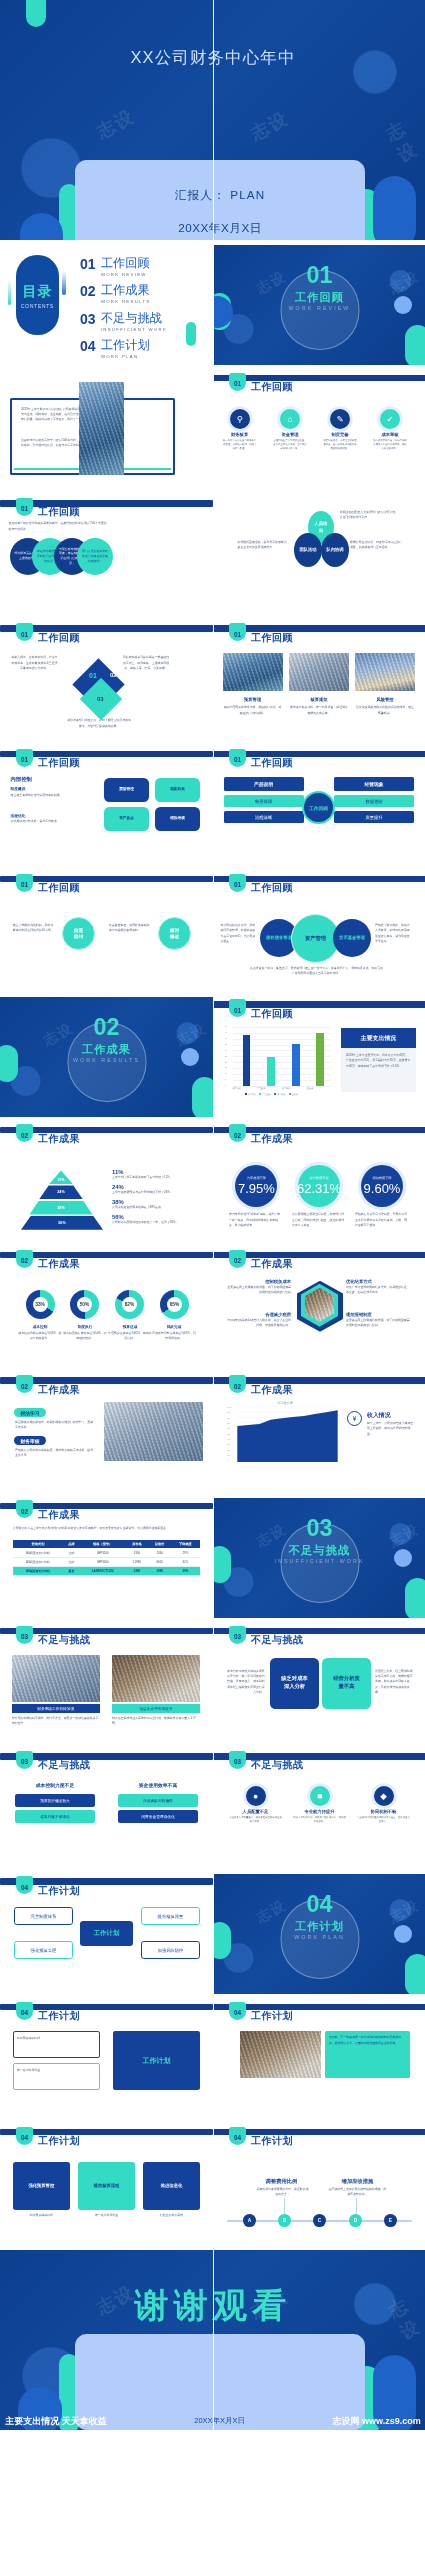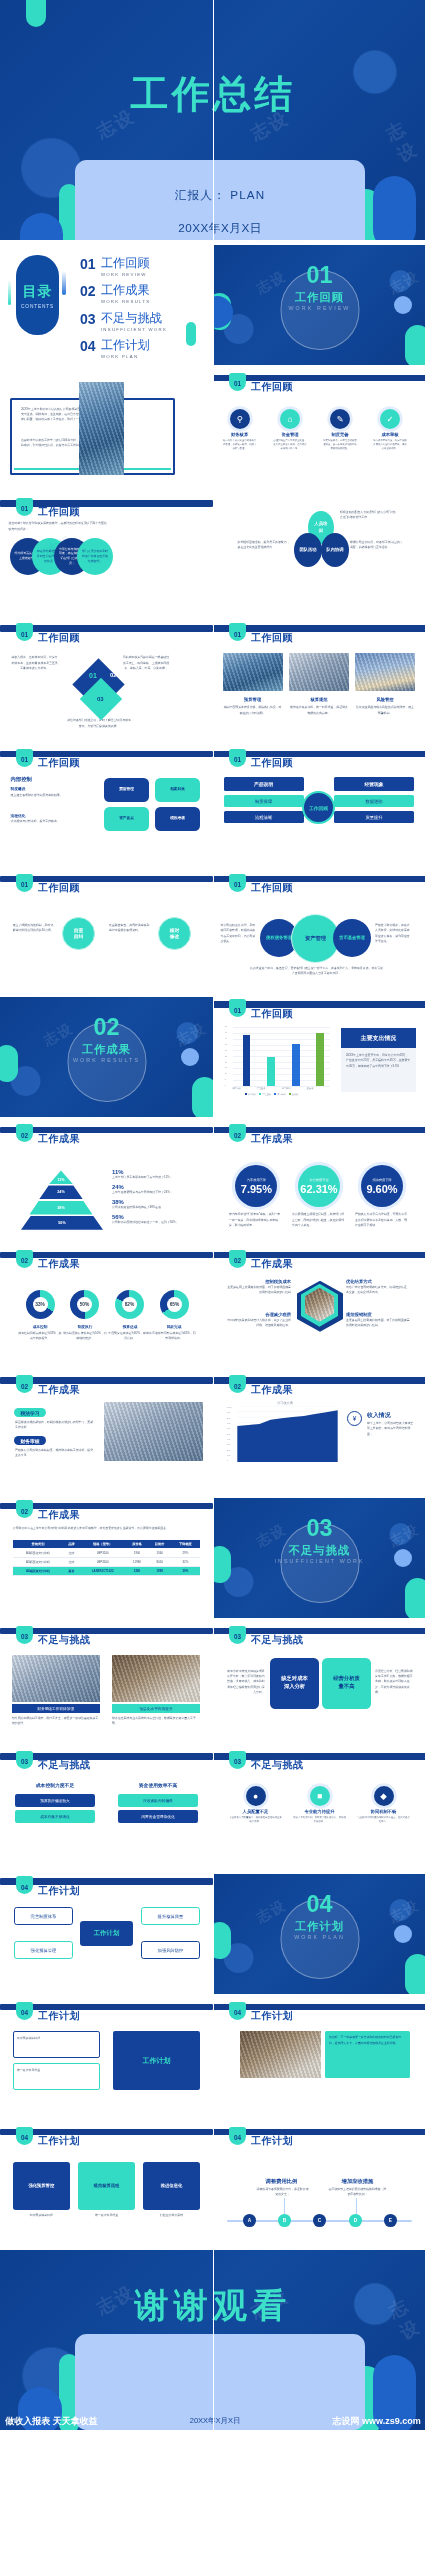--- a/index.html
+++ b/index.html
@@ -184,6 +184,7 @@
   <div class="wm" style="left:96px;top:112px;">志设</div>
   <div class="wm" style="left:250px;top:114px;">志设</div>
   <div class="wm" style="left:391px;top:114px;">志设</div>
+  <div class="cover-title-sub">XX公司财务中心年中</div>
   <div class="cover-title-main">工作总结</div>
   <div class="cover-card">
     <div class="line cover-presenter">汇报人： PLAN</div>

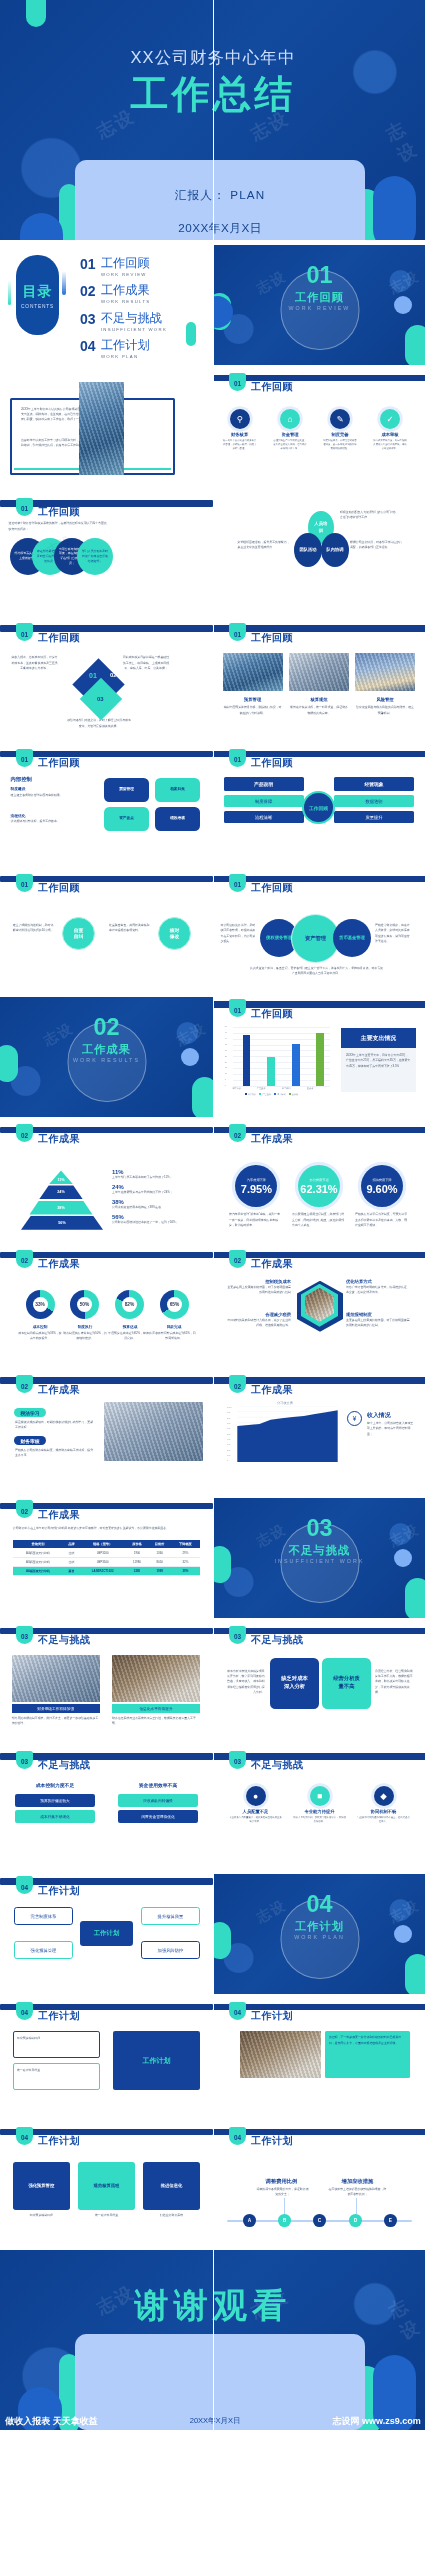--- a/index.html
+++ b/index.html
@@ -185,7 +185,6 @@
   <div class="wm" style="left:250px;top:114px;">志设</div>
   <div class="wm" style="left:391px;top:114px;">志设</div>
   <div class="cover-title-sub">XX公司财务中心年中</div>
-  <div class="cover-title-main">工作总结</div>
   <div class="cover-card">
     <div class="line cover-presenter">汇报人： PLAN</div>
     <div class="line cover-date">20XX年X月X日</div>

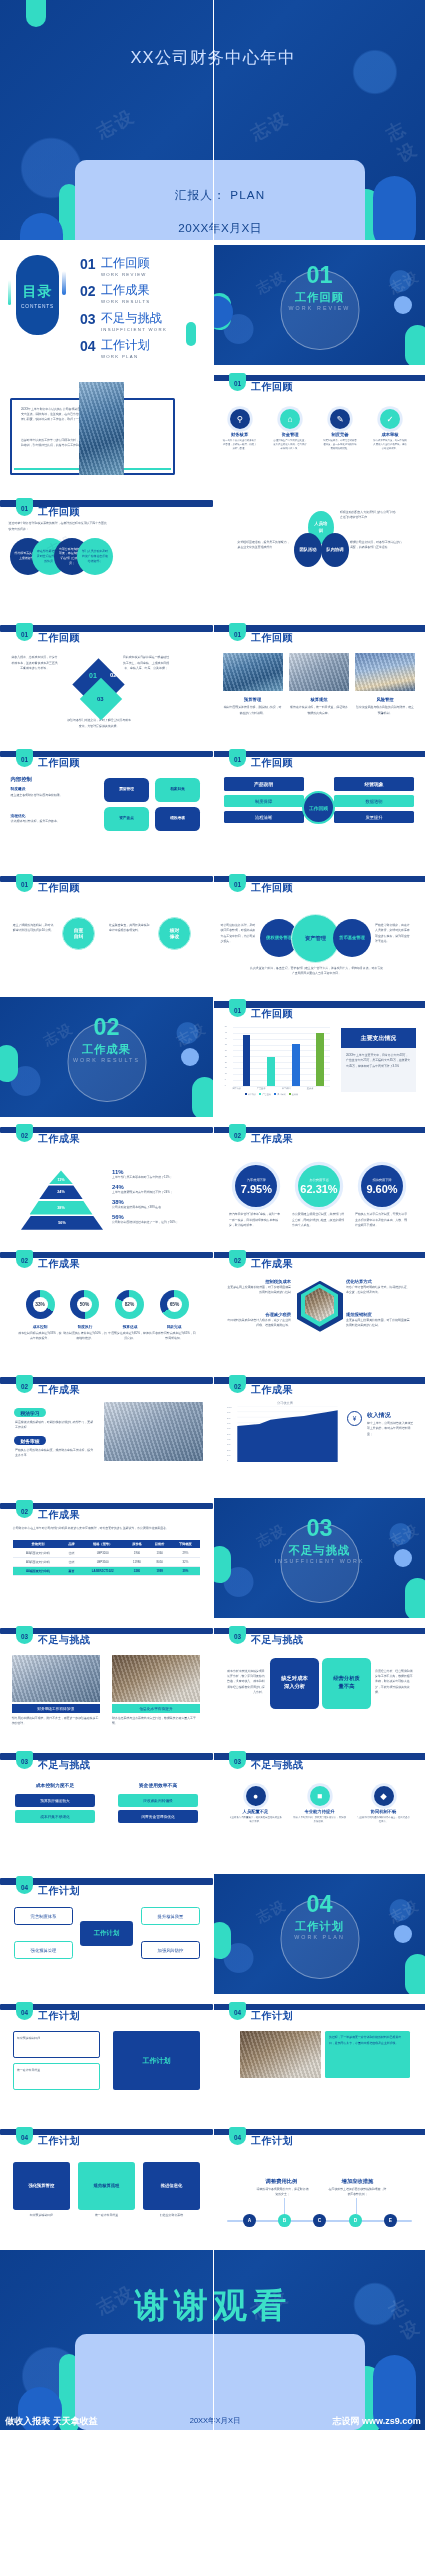--- a/index.html
+++ b/index.html
@@ -128,7 +128,7 @@
       display:flex; flex-direction:column; align-items:center; justify-content:center;
       box-shadow:0 0 0 3.2px rgba(190,215,250,.45); }
   .pcirc .cap { font-size:3.2px; color:rgba(255,255,255,.9); margin-bottom:1.1px;}
-  .pcirc .val { font-size:11px; font-weight:bold; color:#fff; }
+  .pcirc .val { font-size:13px; font-weight:normal; color:#fff; }
 
   
   .hex { position:absolute; width:46px; height:51px; background:#33dbc4;

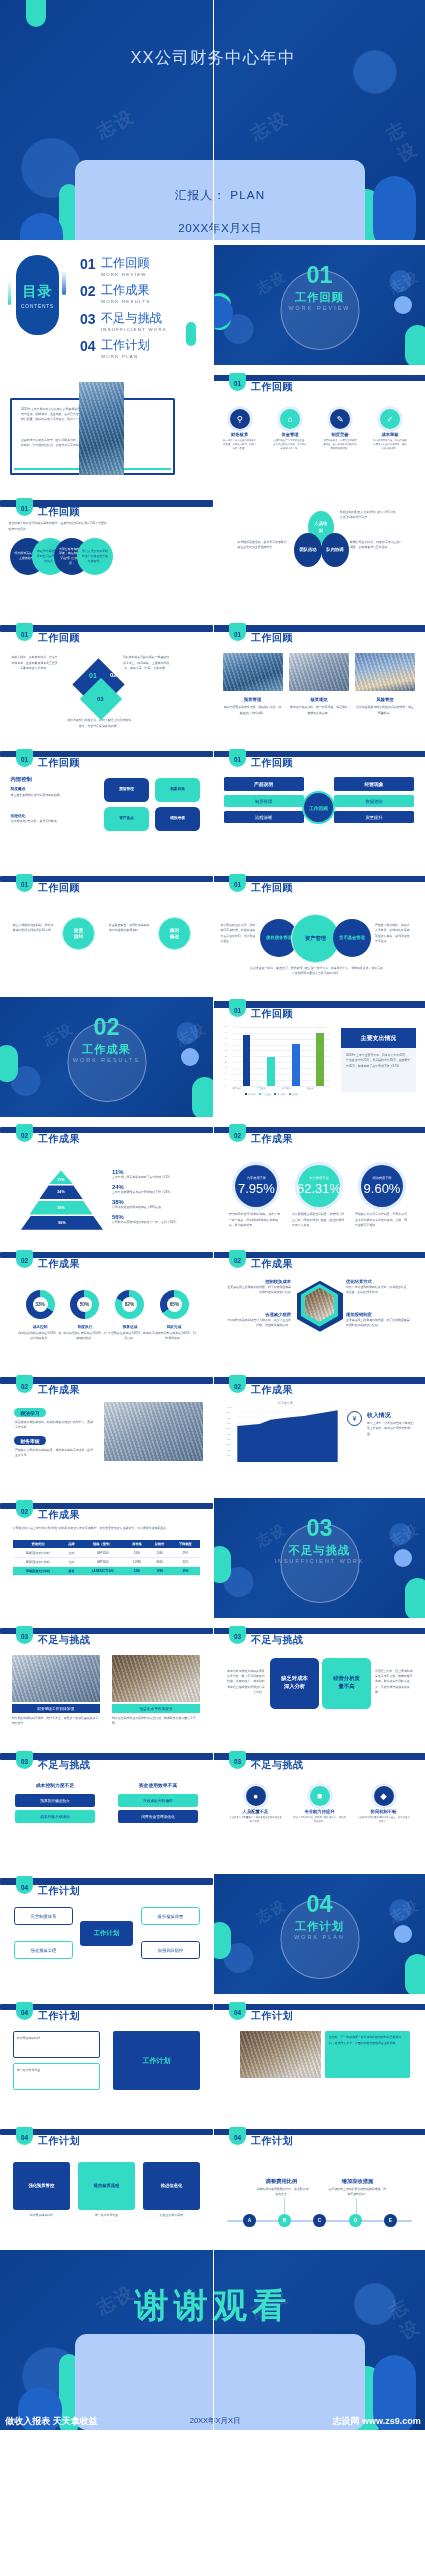--- a/index.html
+++ b/index.html
@@ -923,7 +923,7 @@
   <div class="thanks">谢谢观看</div>
   <div style="position:absolute;left:75px;top:84px;width:290px;height:96px;background:#b3cdfa;border-radius:11.7px;"></div>
   <div class="footer">
-    <span>做收入报表 天天拿收益</span>
+    <span>主要支出情况 天天拿收益</span>
     <span class="mid">20XX年X月X日</span>
     <span>志设网 www.zs9.com</span>
   </div>

